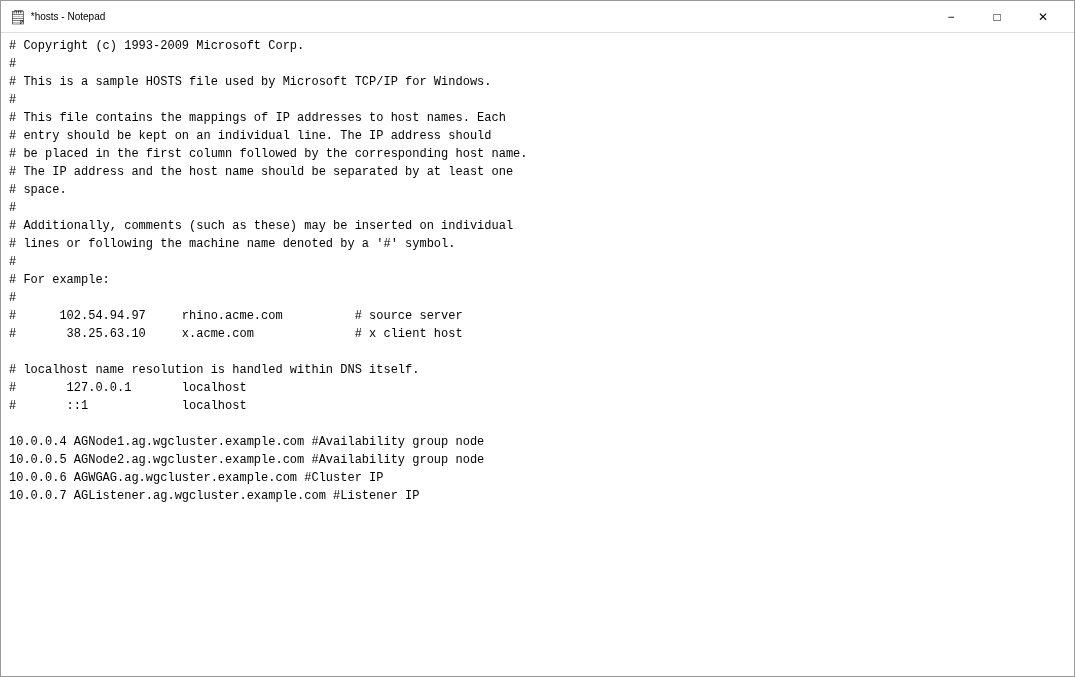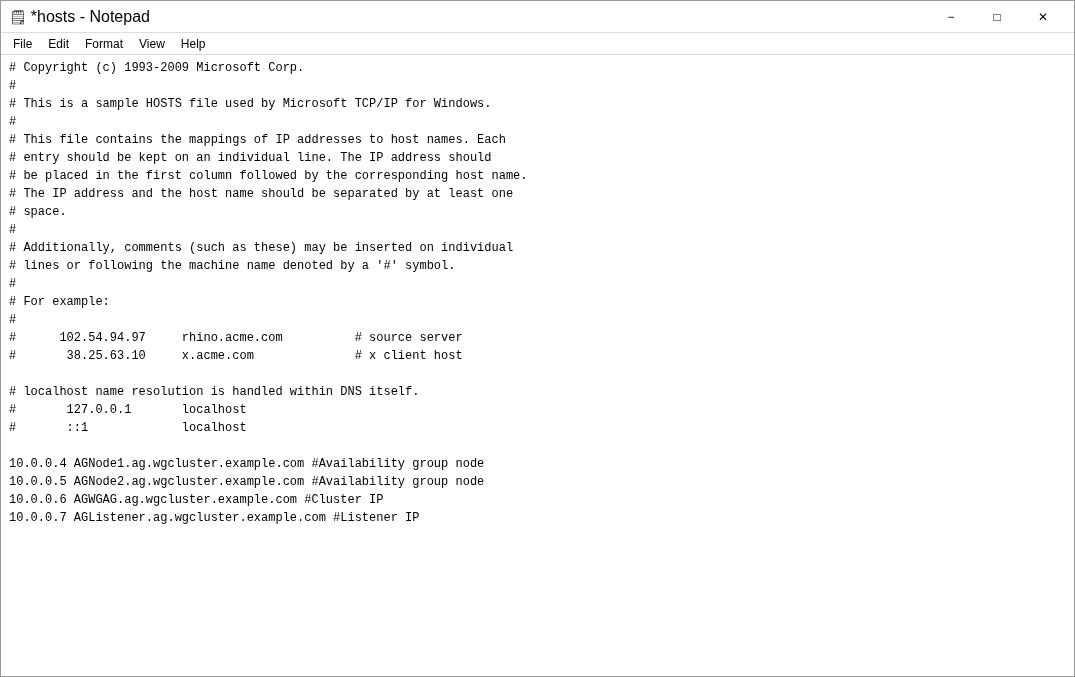--- a/index.html
+++ b/index.html
@@ -40,7 +40,7 @@
 
     .title-bar-text {
       flex: 1;
-      font-size: 16px;
+      font-size: 10px;
       color: #000;
     }
 

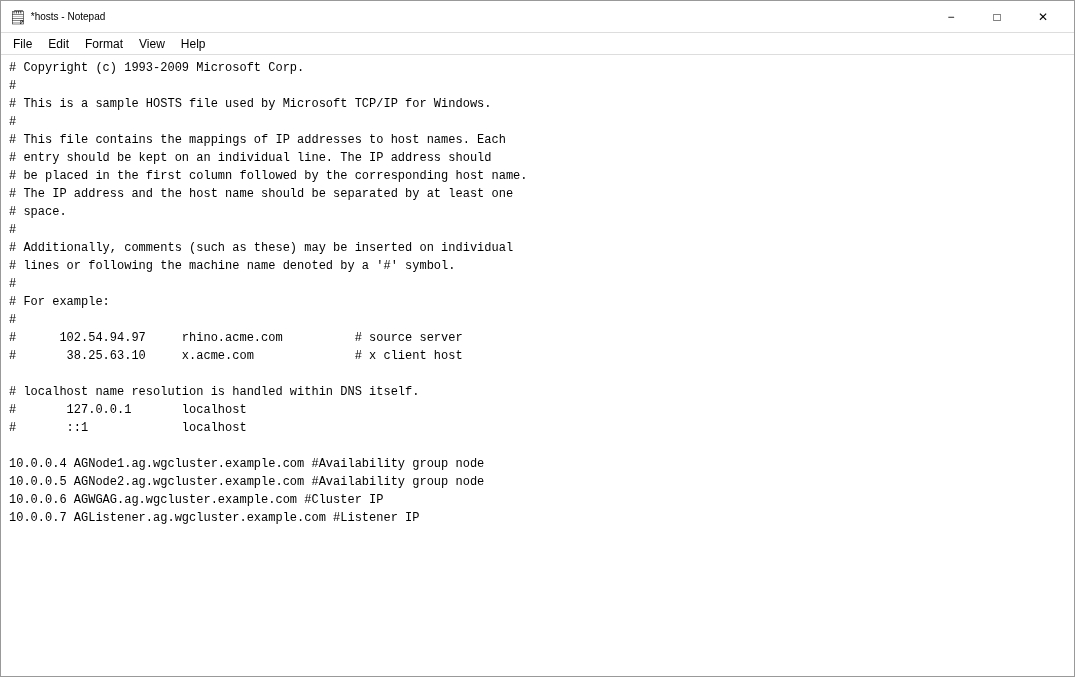--- a/index.html
+++ b/index.html
@@ -136,13 +136,6 @@
     </div>
   </div>
 
-  <div class="menu-bar">
-    <span class="menu-item">File</span>
-    <span class="menu-item">Edit</span>
-    <span class="menu-item">Format</span>
-    <span class="menu-item">View</span>
-    <span class="menu-item">Help</span>
-  </div>
 
   <div class="editor-container">
     <div class="editor-content">

